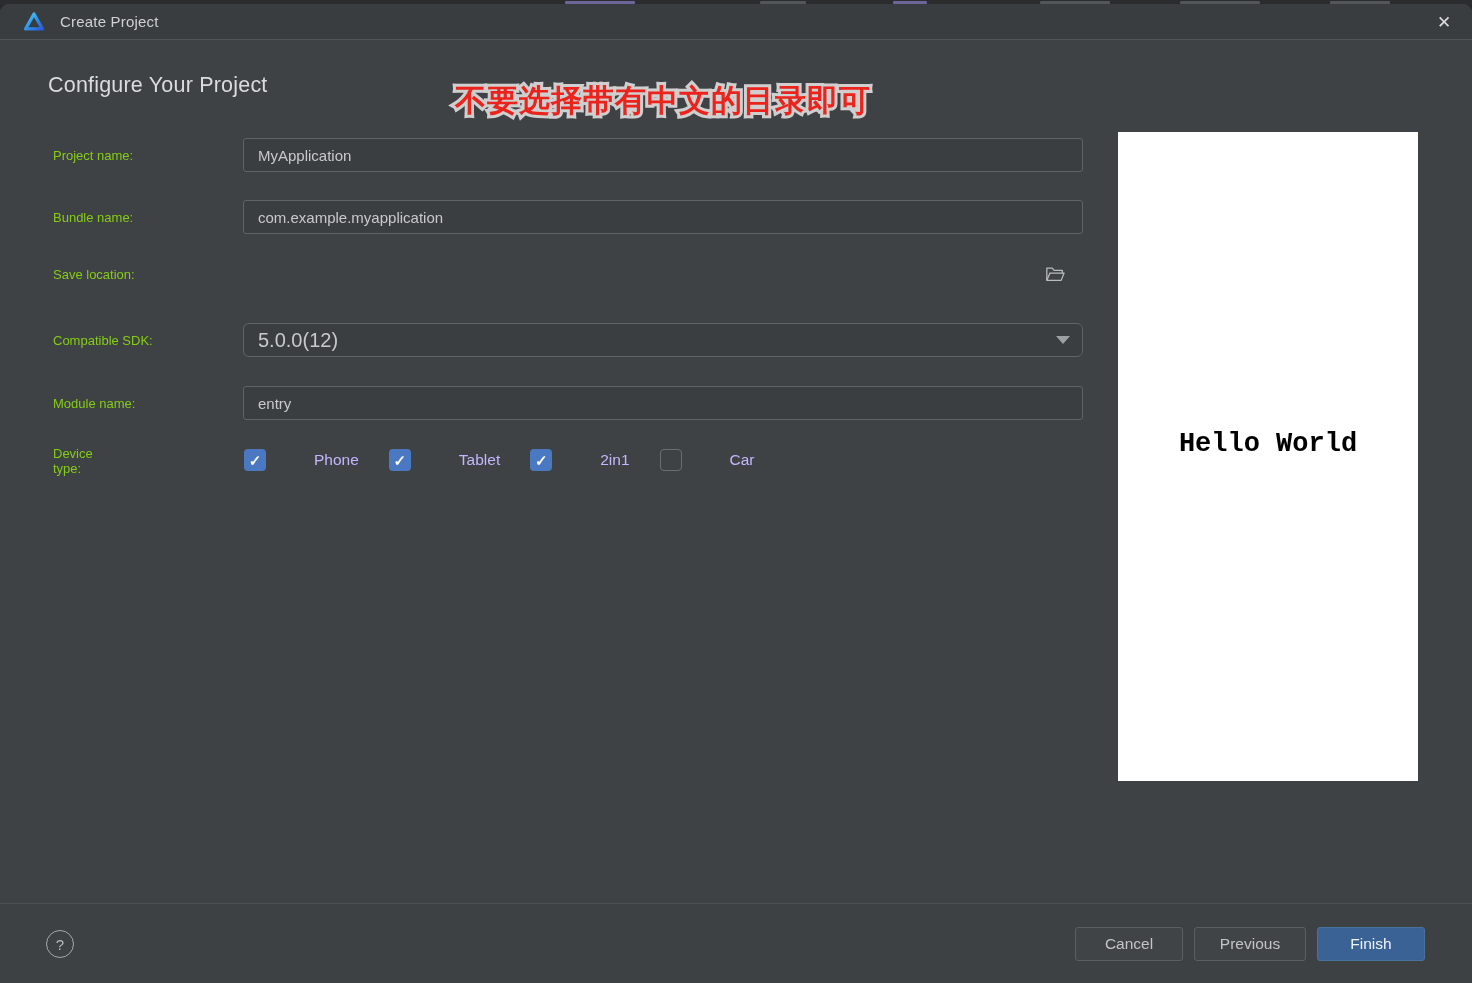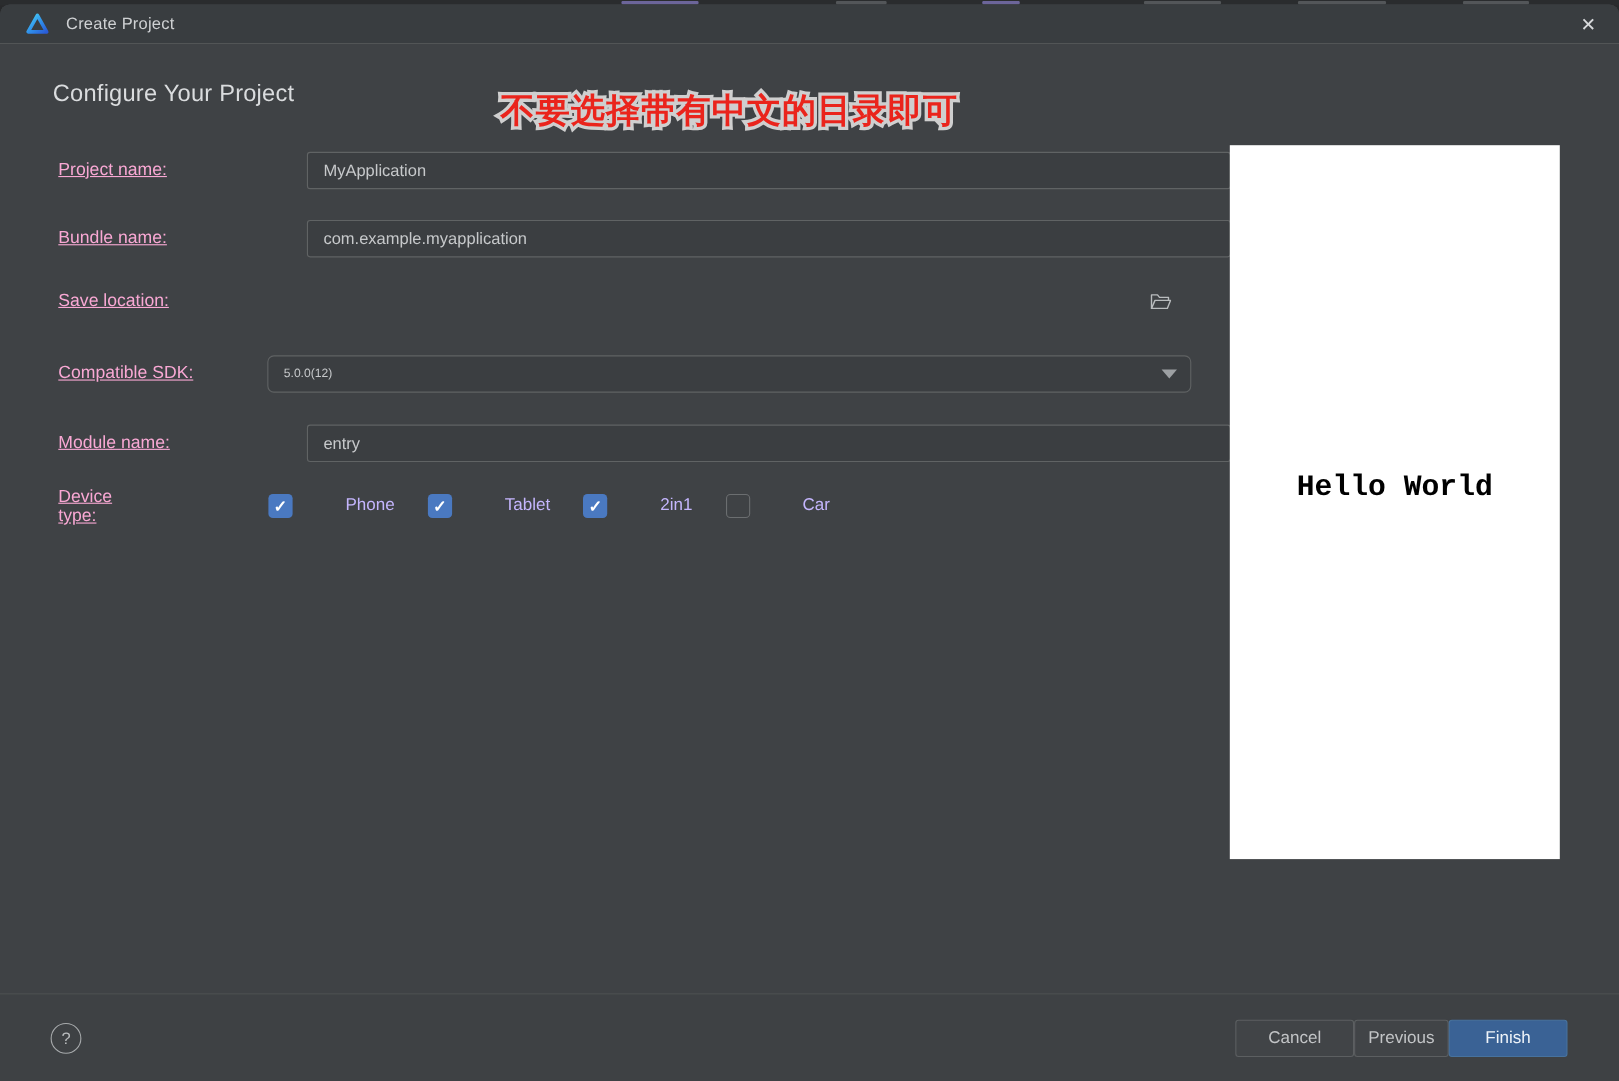--- a/index.html
+++ b/index.html
@@ -33,7 +33,7 @@
 
   .form-row { position:absolute; left:0; width:1083px; height:34px; }
   .field-label { position:absolute; left:53px; top:50%; transform:translateY(-50%);
-                 color:#f9a8d4; font-size:16px;text-decoration:underline; }
+                 color:#84cc16; font-size:13px; }
   .field-input { position:absolute; left:243px; top:0; width:840px; height:34px;
                  background:#3b3e41; border:1px solid #606364; border-radius:3px;
                  color:#c7c9cb; font-size:15px; padding:0 40px 0 14px; outline:none;

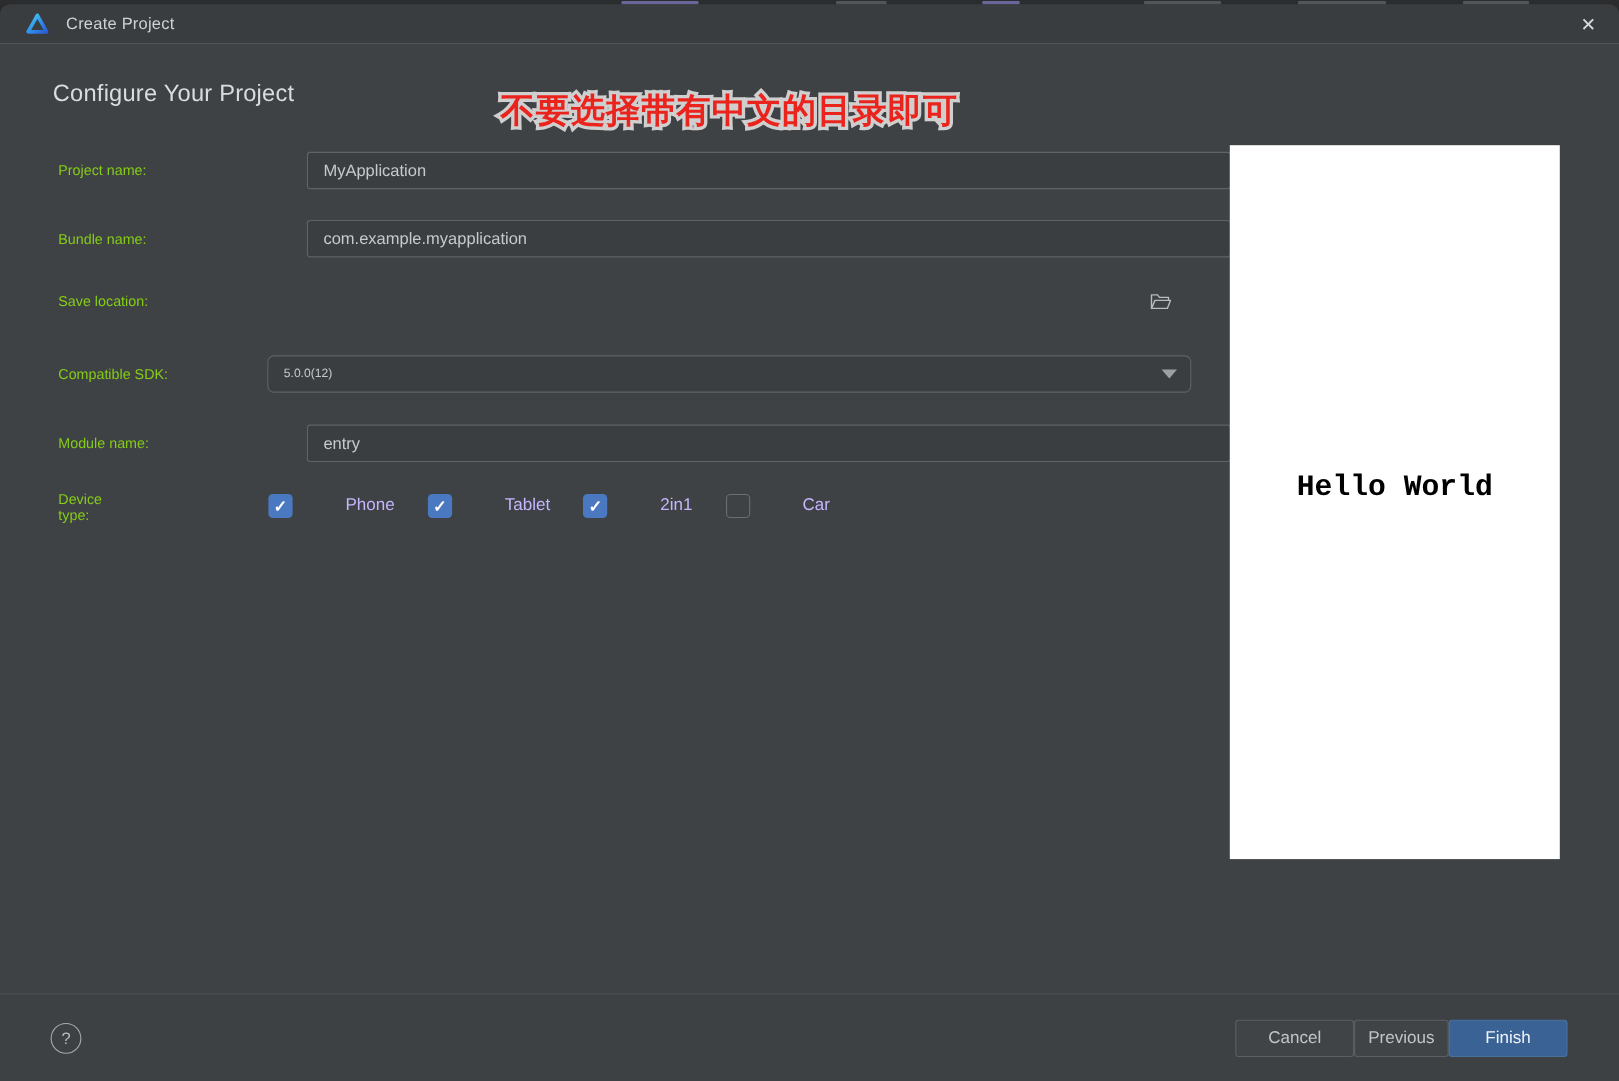--- a/index.html
+++ b/index.html
@@ -37,7 +37,7 @@
   .field-input { position:absolute; left:243px; top:0; width:840px; height:34px;
                  background:#3b3e41; border:1px solid #606364; border-radius:3px;
                  color:#c7c9cb; font-size:15px; padding:0 40px 0 14px; outline:none;
-                 font-family:"Liberation Sans", sans-serif;margin-left:36px; }
+                 font-family:"Liberation Sans", sans-serif; }
   .input-icon-btn { position:absolute; right:10px; top:50%; transform:translateY(-50%);
                     width:24px; height:24px; display:flex; align-items:center; justify-content:center; }
 

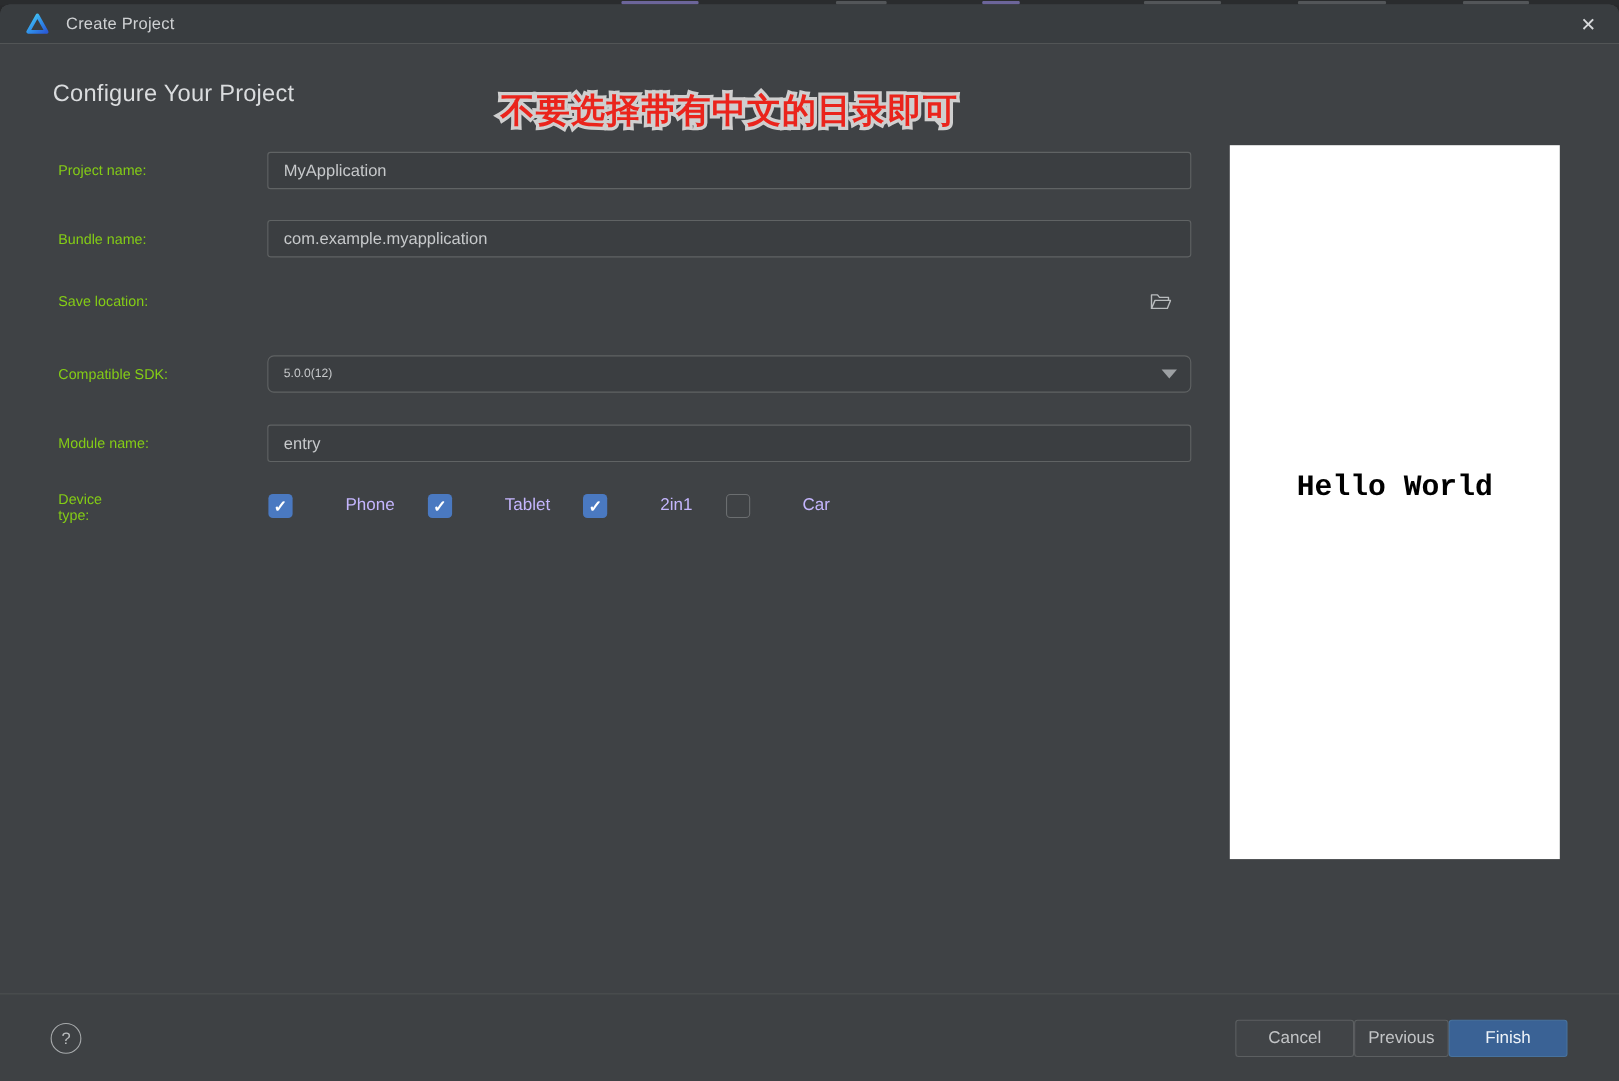--- a/index.html
+++ b/index.html
@@ -43,7 +43,7 @@
 
   .select-box { position:absolute; left:243px; top:0; width:840px; height:34px;
                 background:#3b3e41; border:1px solid #606364; border-radius:6px;
-                display:flex; align-items:center; padding:0 14px; color:#c7c9cb; font-size:11px; }
+                display:flex; align-items:center; padding:0 14px; color:#c7c9cb; font-size:20px; }
   .select-arrow { position:absolute; right:12px; top:50%; transform:translateY(-50%);
                   width:0; height:0; border-left:7px solid transparent; border-right:7px solid transparent;
                   border-top:8px solid #9da0a3; }

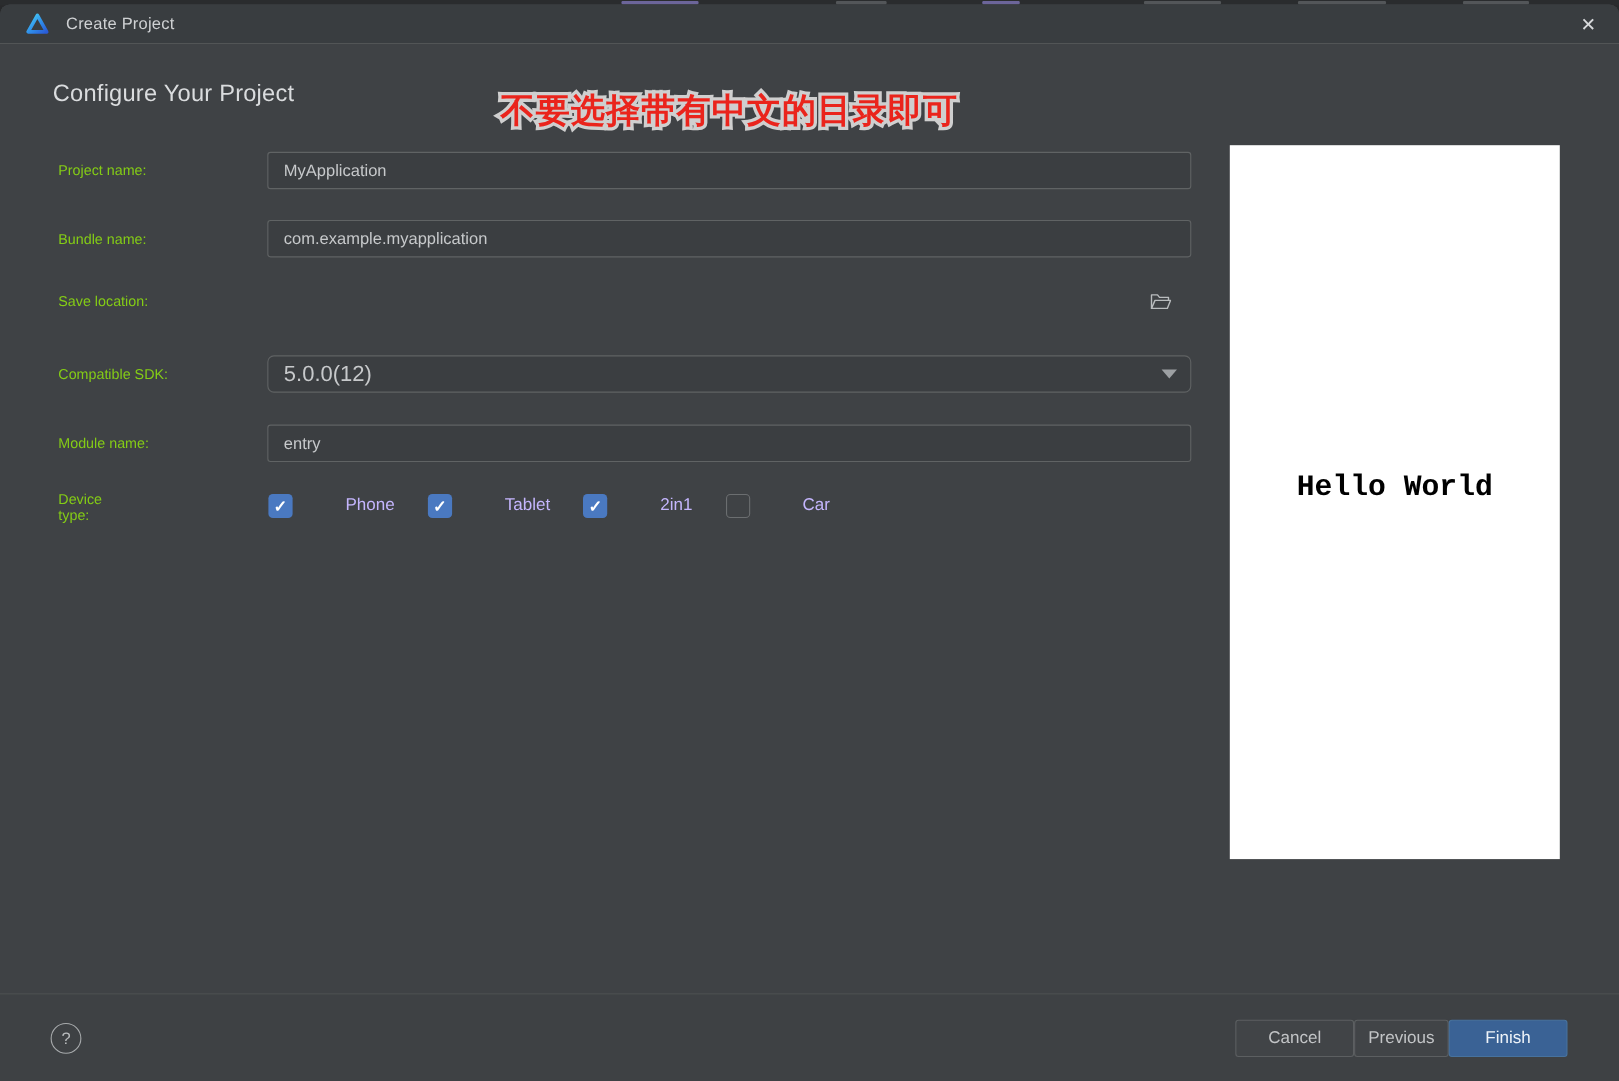--- a/index.html
+++ b/index.html
@@ -71,7 +71,7 @@
   .help-btn { position:absolute; left:46px; top:26px; width:28px; height:28px; border-radius:50%;
               border:1.7px solid #a7aaac; color:#b8bbbd; display:flex; align-items:center;
               justify-content:center; font-size:15px; }
-  .footer-buttons { position:absolute; right:47px; top:23px; display:flex; }
+  .footer-buttons { position:absolute; right:47px; top:23px; display:flex; gap:11px; }
   .btn { height:34px; border-radius:3px; font-size:15.5px; display:flex; align-items:center;
          justify-content:center; font-family:"Liberation Sans", sans-serif; }
   .btn-secondary { width:108px; background:#414447; border:1px solid #5c5f61; color:#c2c4c6; }

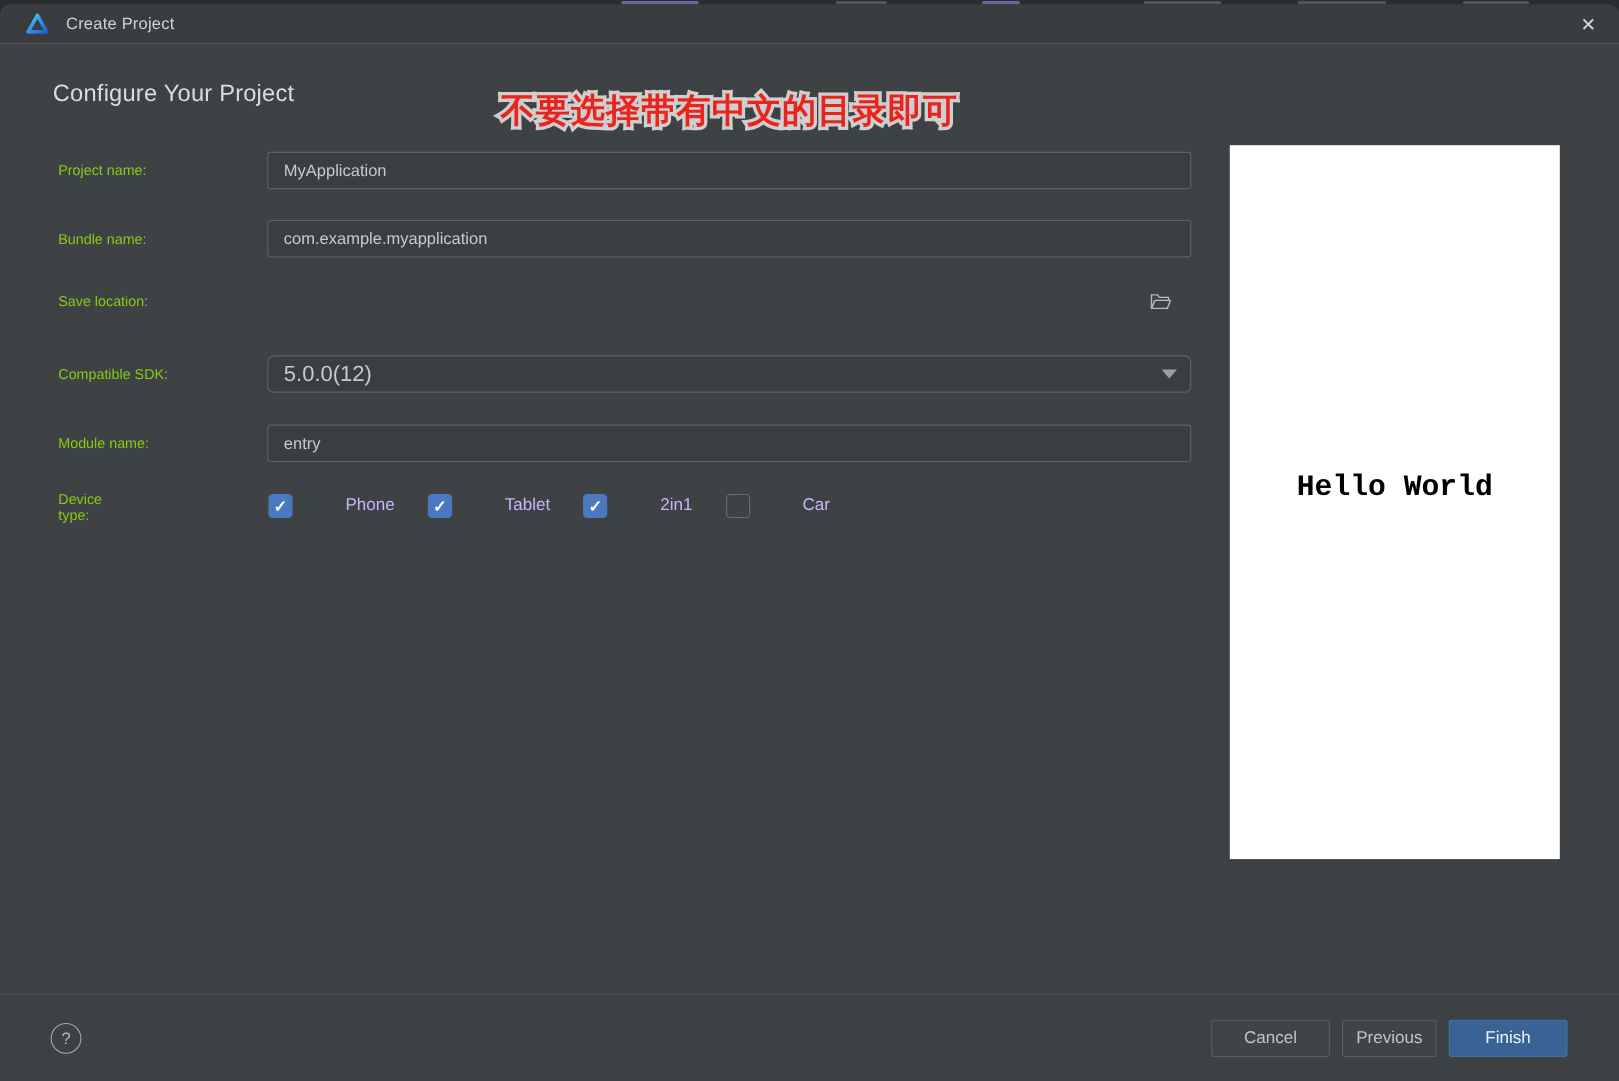--- a/index.html
+++ b/index.html
@@ -75,7 +75,7 @@
   .btn { height:34px; border-radius:3px; font-size:15.5px; display:flex; align-items:center;
          justify-content:center; font-family:"Liberation Sans", sans-serif; }
   .btn-secondary { width:108px; background:#414447; border:1px solid #5c5f61; color:#c2c4c6; }
-  .btn-previous { width:86px; }
+  .btn-previous { width:112px; }
   .btn-primary { width:108px; background:#3a6295; border:1px solid #47729e; color:#eef3f8; }
 </style>
 </head>

